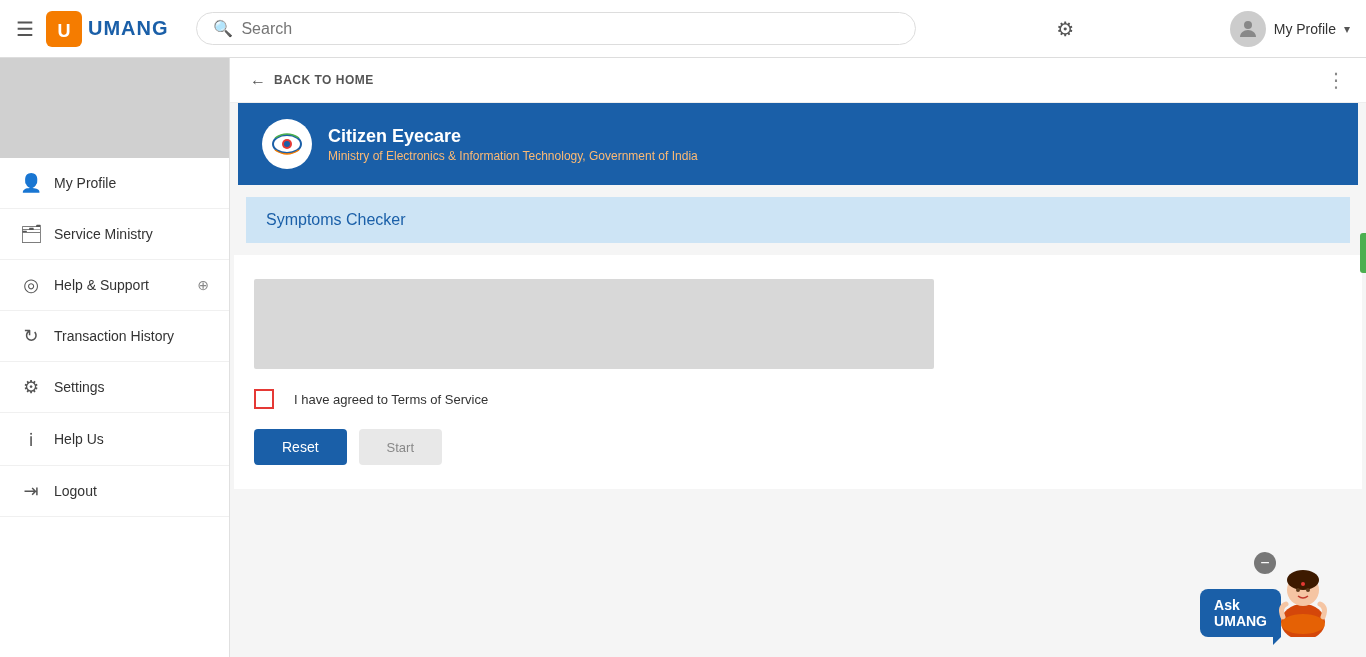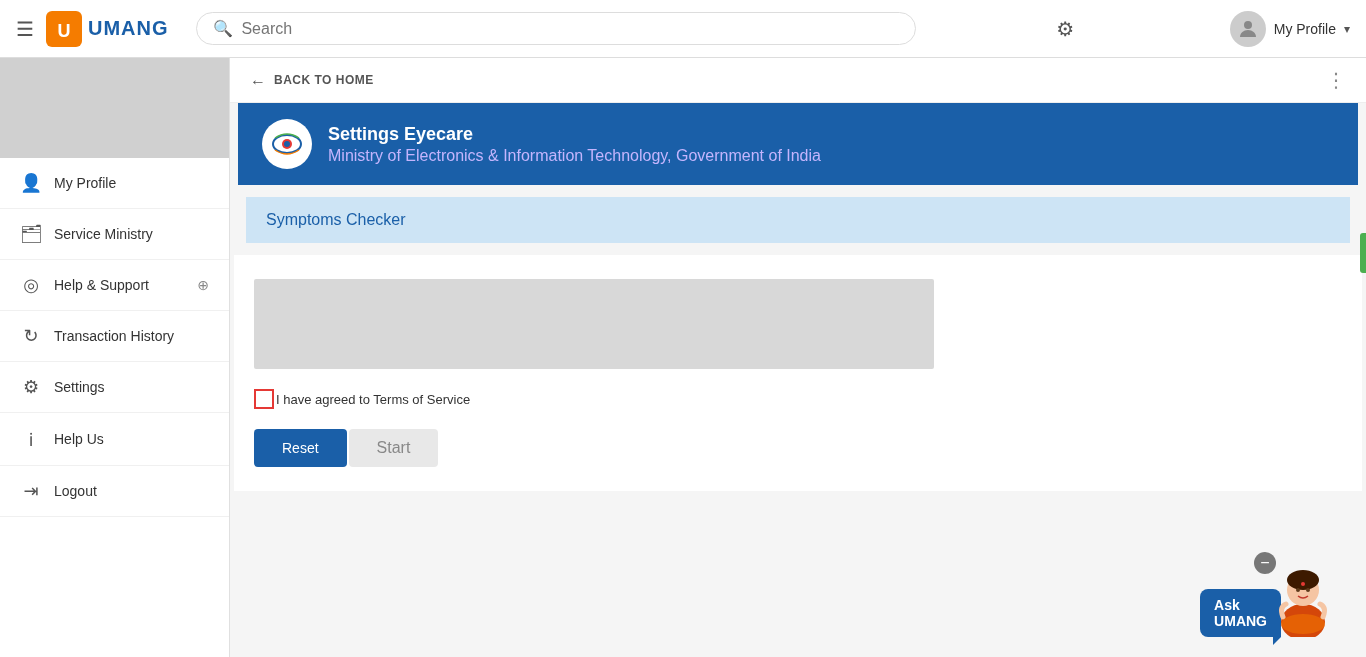--- a/index.html
+++ b/index.html
@@ -435,7 +435,7 @@
           </svg>
         </div>
         <div>
-          <div class="service-title">Settings Eyecare</div>
+          <div class="service-title">Citizen Eyecare</div>
           <div class="service-subtitle">Ministry of Electronics &amp; Information Technology, Government of India</div>
         </div>
       </div>

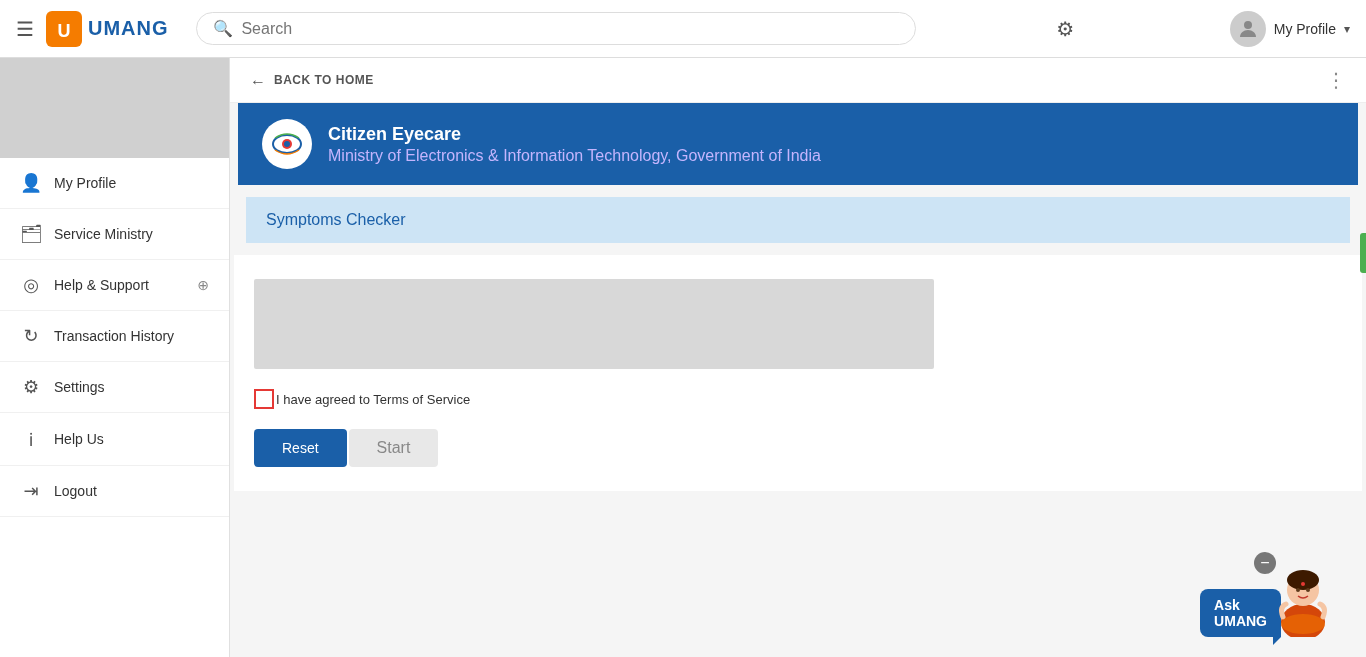--- a/index.html
+++ b/index.html
@@ -206,8 +206,8 @@
       color: #fff;
     }
     .service-subtitle {
-      font-size: 16px;
-      color: #c4b5fd;
+      font-size: 12px;
+      color: #fdba74;
       margin-top: 2px;
     }
 

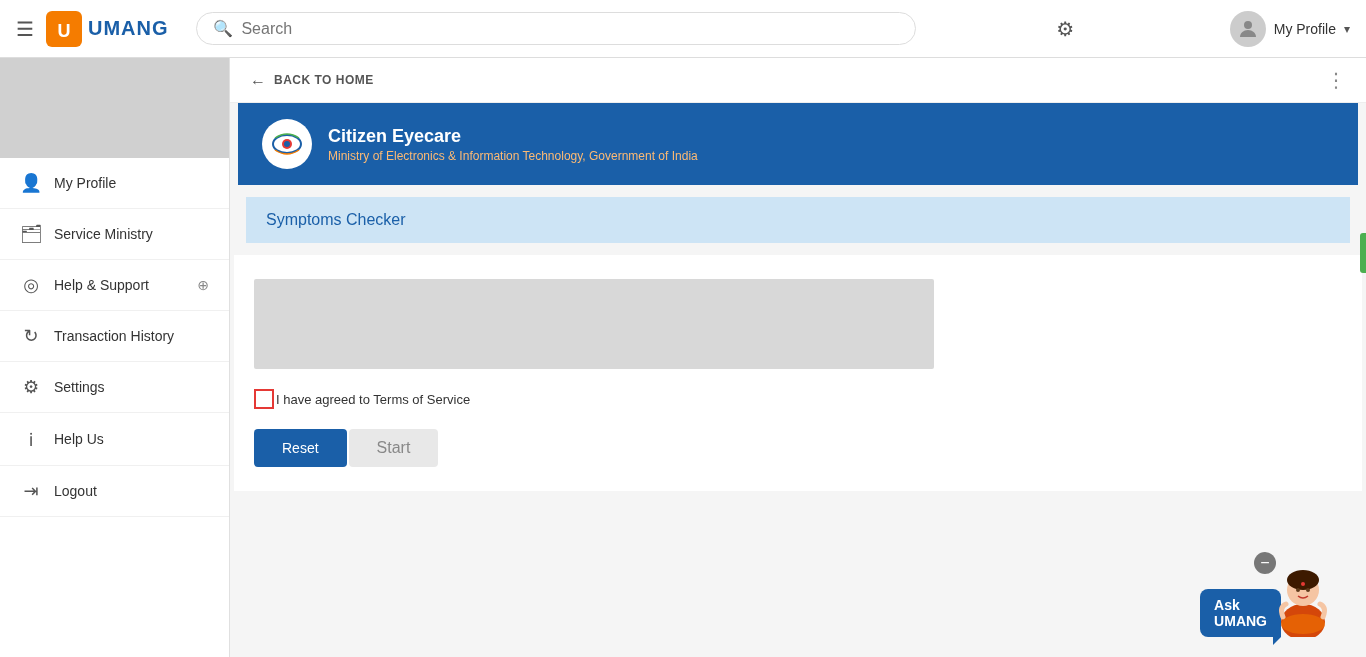--- a/index.html
+++ b/index.html
@@ -253,7 +253,7 @@
     .terms-row {
       display: flex;
       align-items: center;
-      gap: 2px;
+      gap: 20px;
       margin-bottom: 20px;
     }
     .terms-checkbox {

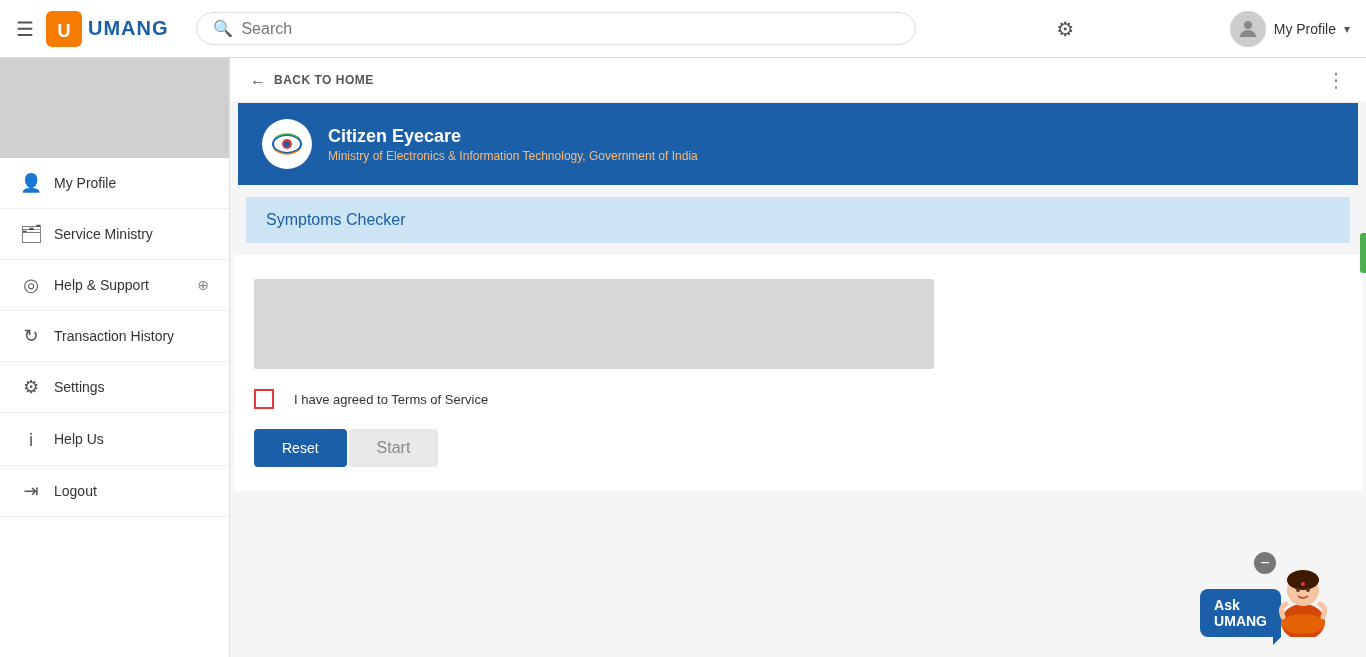--- a/index.html
+++ b/index.html
@@ -288,8 +288,9 @@
       color: #888;
       border: none;
       border-radius: 4px;
-      font-size: 16px;
-      cursor: pointer;
+      font-size: 13px;
+      cursor: pointer;
+      margin-left: 10px;
     }
 
     

